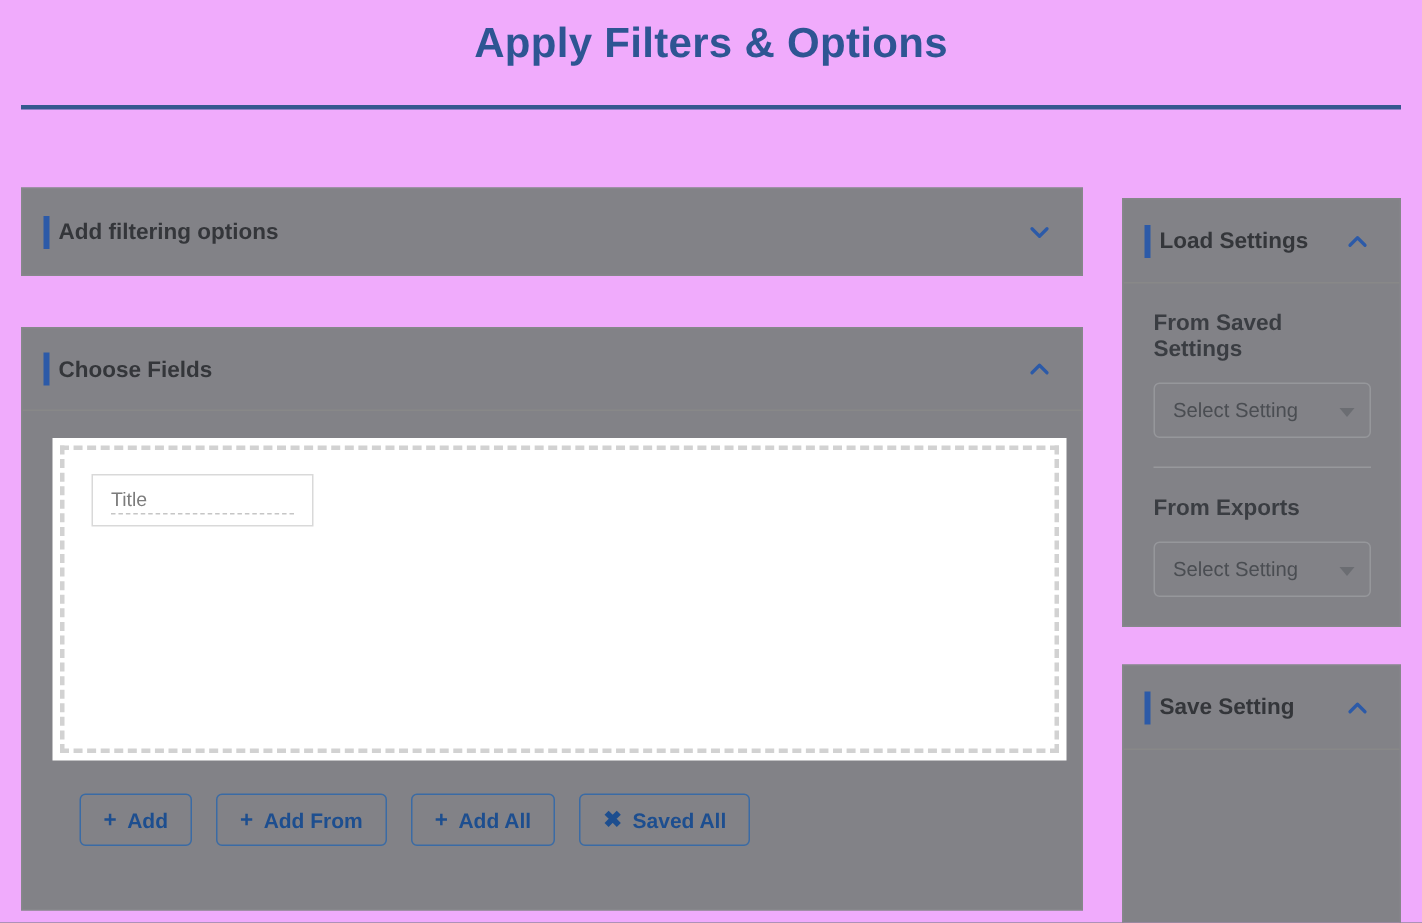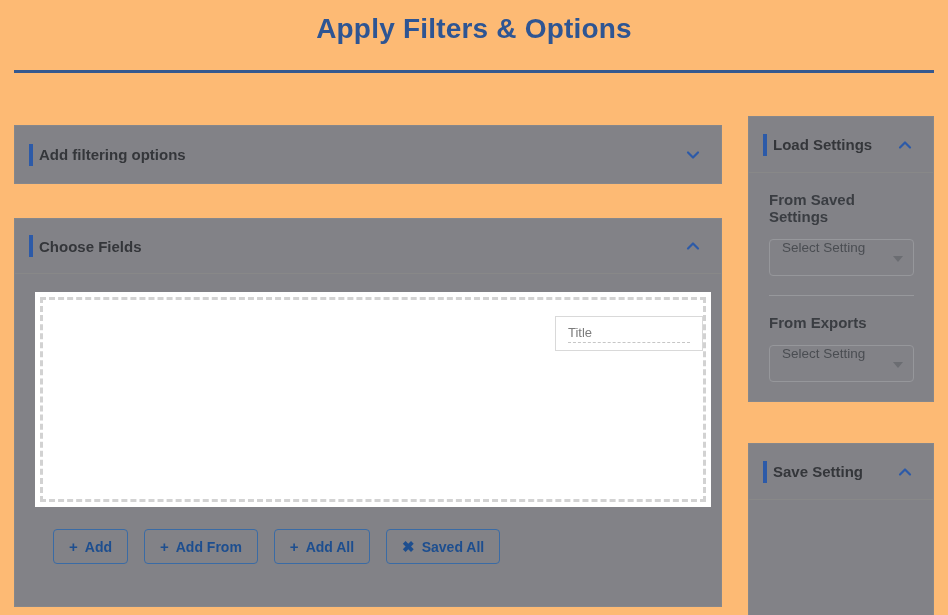--- a/index.html
+++ b/index.html
@@ -9,7 +9,7 @@
     font-family: "Liberation Sans", sans-serif;
     background: #7d7e83;
   }
-  #root { position: relative; width: 948px; height: 615px; background: #fdba74; }
+  #root { position: relative; width: 948px; height: 615px; background: #f0abfc; }
 
   
   .page-title {

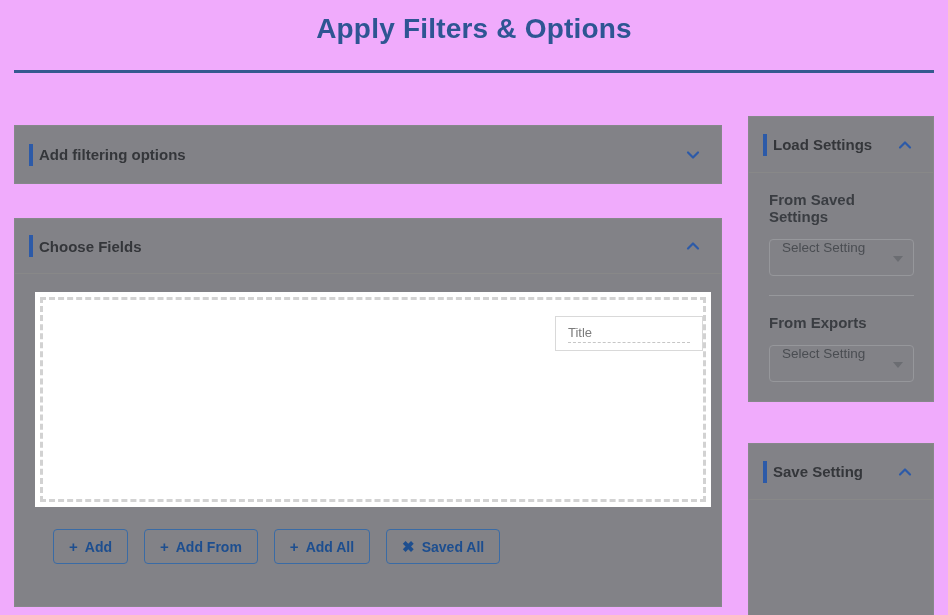--- a/index.html
+++ b/index.html
@@ -102,7 +102,7 @@
   .btn .gl { font-size: 15px; font-weight: bold; line-height: 1; }
 
   
-  #panel-load { left: 748px; top: 116px; width: 186px; height: 286px; }
+  #panel-load { left: 748px; top: 132px; width: 186px; height: 286px; }
   #panel-save { left: 748px; top: 443px; width: 186px; height: 185px; }
 
   .side-body { padding: 18px 20px 0 20px; }

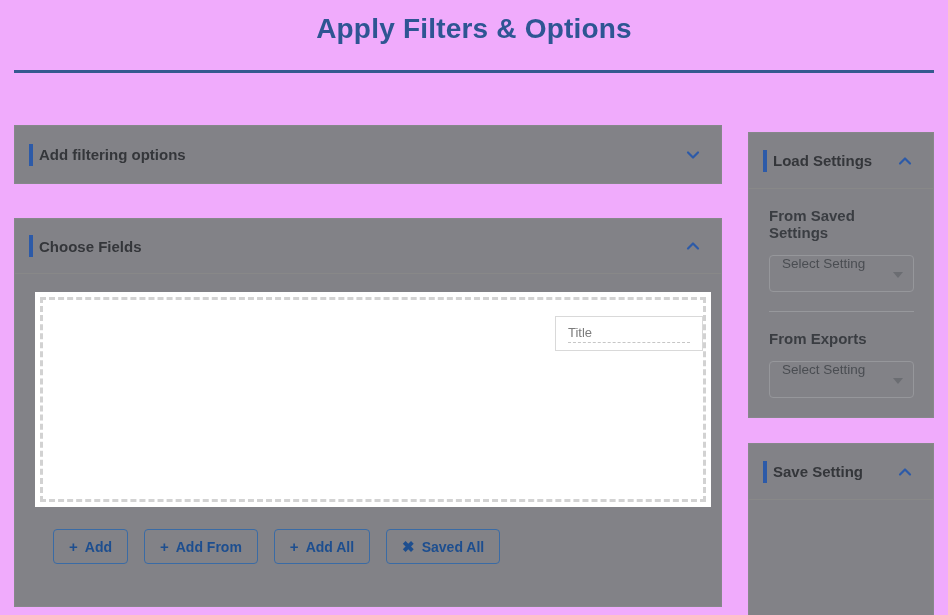--- a/index.html
+++ b/index.html
@@ -114,7 +114,7 @@
     position: relative;
     height: 37px; width: 145px;
     border: 1px solid #96979b; border-radius: 4px;
-    display: flex; 
+    display: flex; align-items: center;
     padding: 0 12px;
     font-size: 13.5px; color: #4a4d52;
     background: transparent;

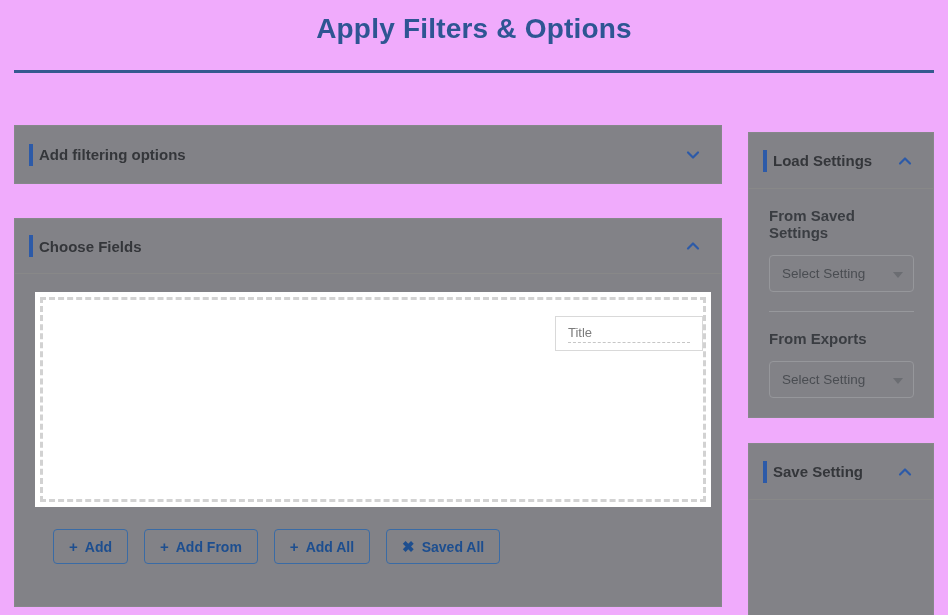--- a/index.html
+++ b/index.html
@@ -71,7 +71,7 @@
     width: 100%; height: 100%;
     border: 3px dashed #d2d2d2;
     padding: 16px 0 0 18px;
-    display: flex; flex-wrap: wrap; align-content: flex-start; gap: 12px; justify-content: flex-end;
+    display: flex; flex-wrap: wrap; align-content: flex-start; gap: 12px;
   }
   .field-chip {
     width: 148px; height: 35px;

